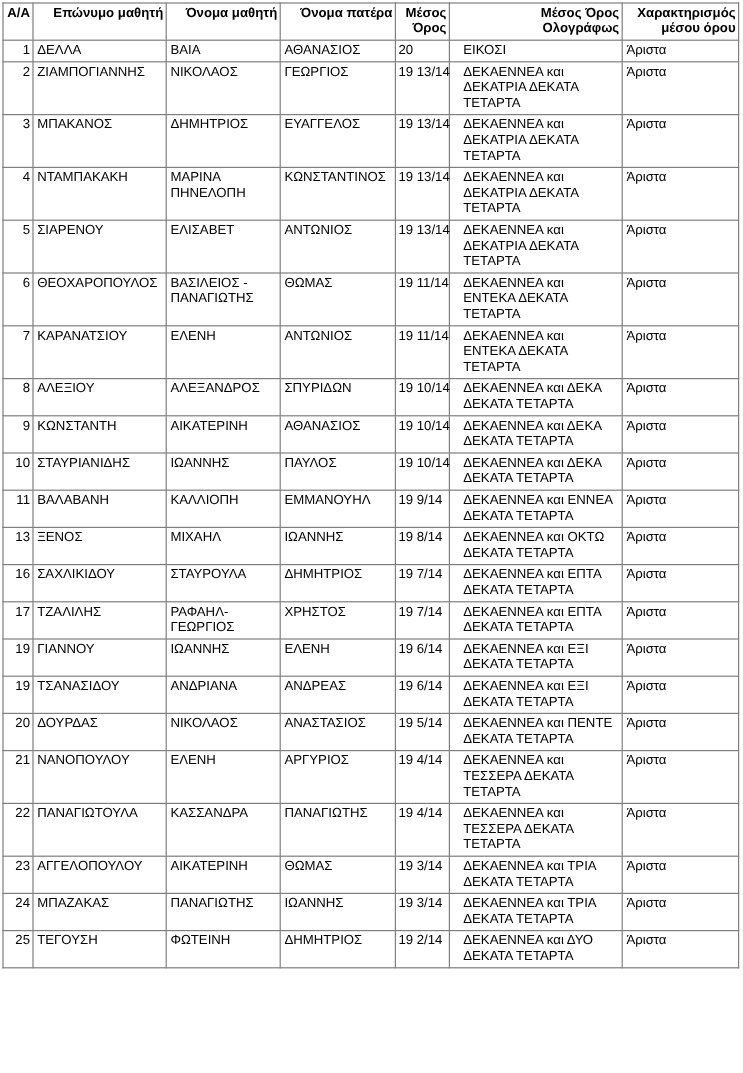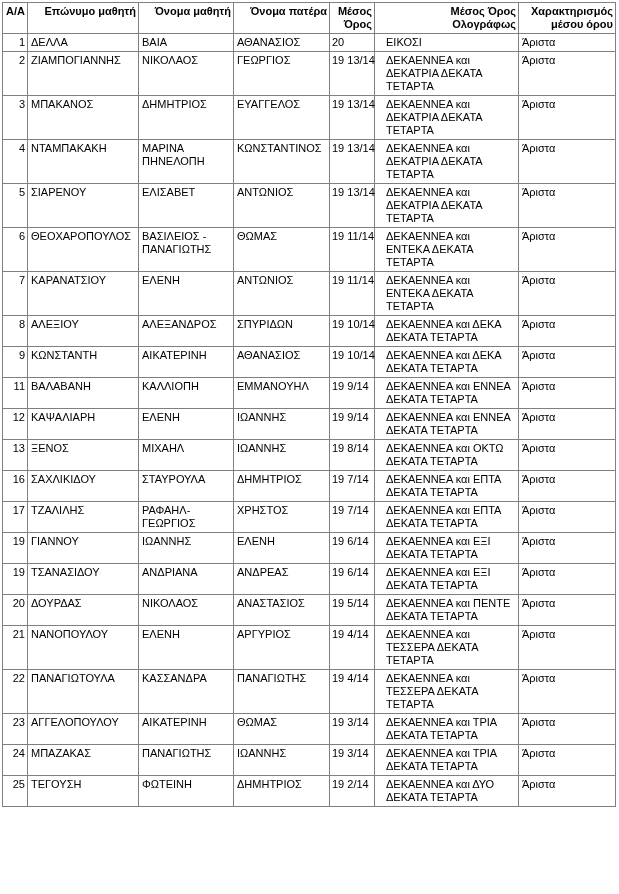--- a/index.html
+++ b/index.html
@@ -164,6 +164,15 @@
           <td>Άριστα</td>
         </tr>
         <tr>
+          <td>10</td>
+          <td>ΣΤΑΥΡΙΑΝΙΔΗΣ</td>
+          <td>ΙΩΑΝΝΗΣ</td>
+          <td>ΠΑΥΛΟΣ</td>
+          <td>19 10/14</td>
+          <td>ΔΕΚΑΕΝΝΕΑ και ΔΕΚΑ ΔΕΚΑΤΑ ΤΕΤΑΡΤΑ</td>
+          <td>Άριστα</td>
+        </tr>
+        <tr>
           <td>11</td>
           <td>ΒΑΛΑΒΑΝΗ</td>
           <td>ΚΑΛΛΙΟΠΗ</td>

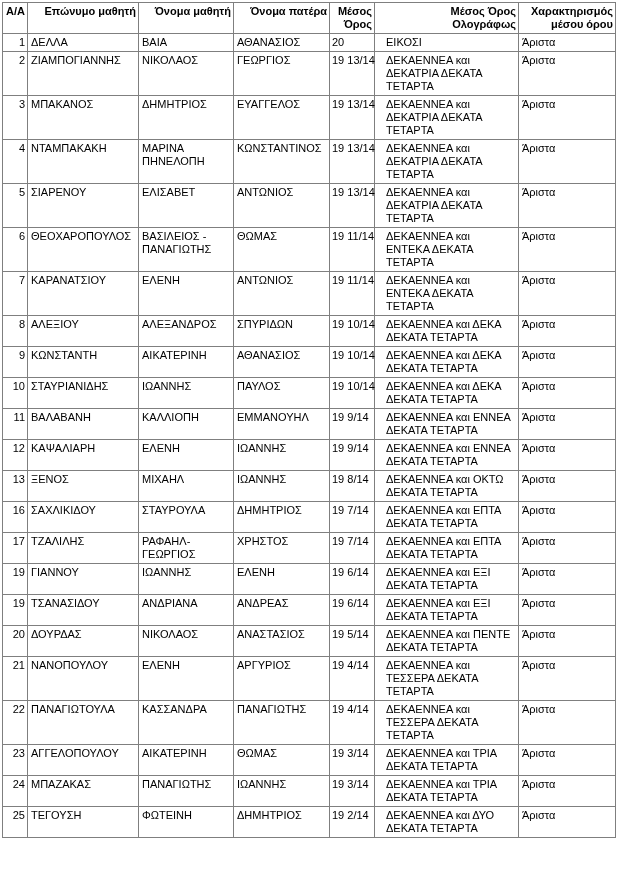--- a/index.html
+++ b/index.html
@@ -182,15 +182,6 @@
           <td>Άριστα</td>
         </tr>
         <tr>
-          <td>12</td>
-          <td>ΚΑΨΑΛΙΑΡΗ</td>
-          <td>ΕΛΕΝΗ</td>
-          <td>ΙΩΑΝΝΗΣ</td>
-          <td>19 9/14</td>
-          <td>ΔΕΚΑΕΝΝΕΑ και ΕΝΝΕΑ ΔΕΚΑΤΑ ΤΕΤΑΡΤΑ</td>
-          <td>Άριστα</td>
-        </tr>
-        <tr>
           <td>13</td>
           <td>ΞΕΝΟΣ</td>
           <td>ΜΙΧΑΗΛ</td>

